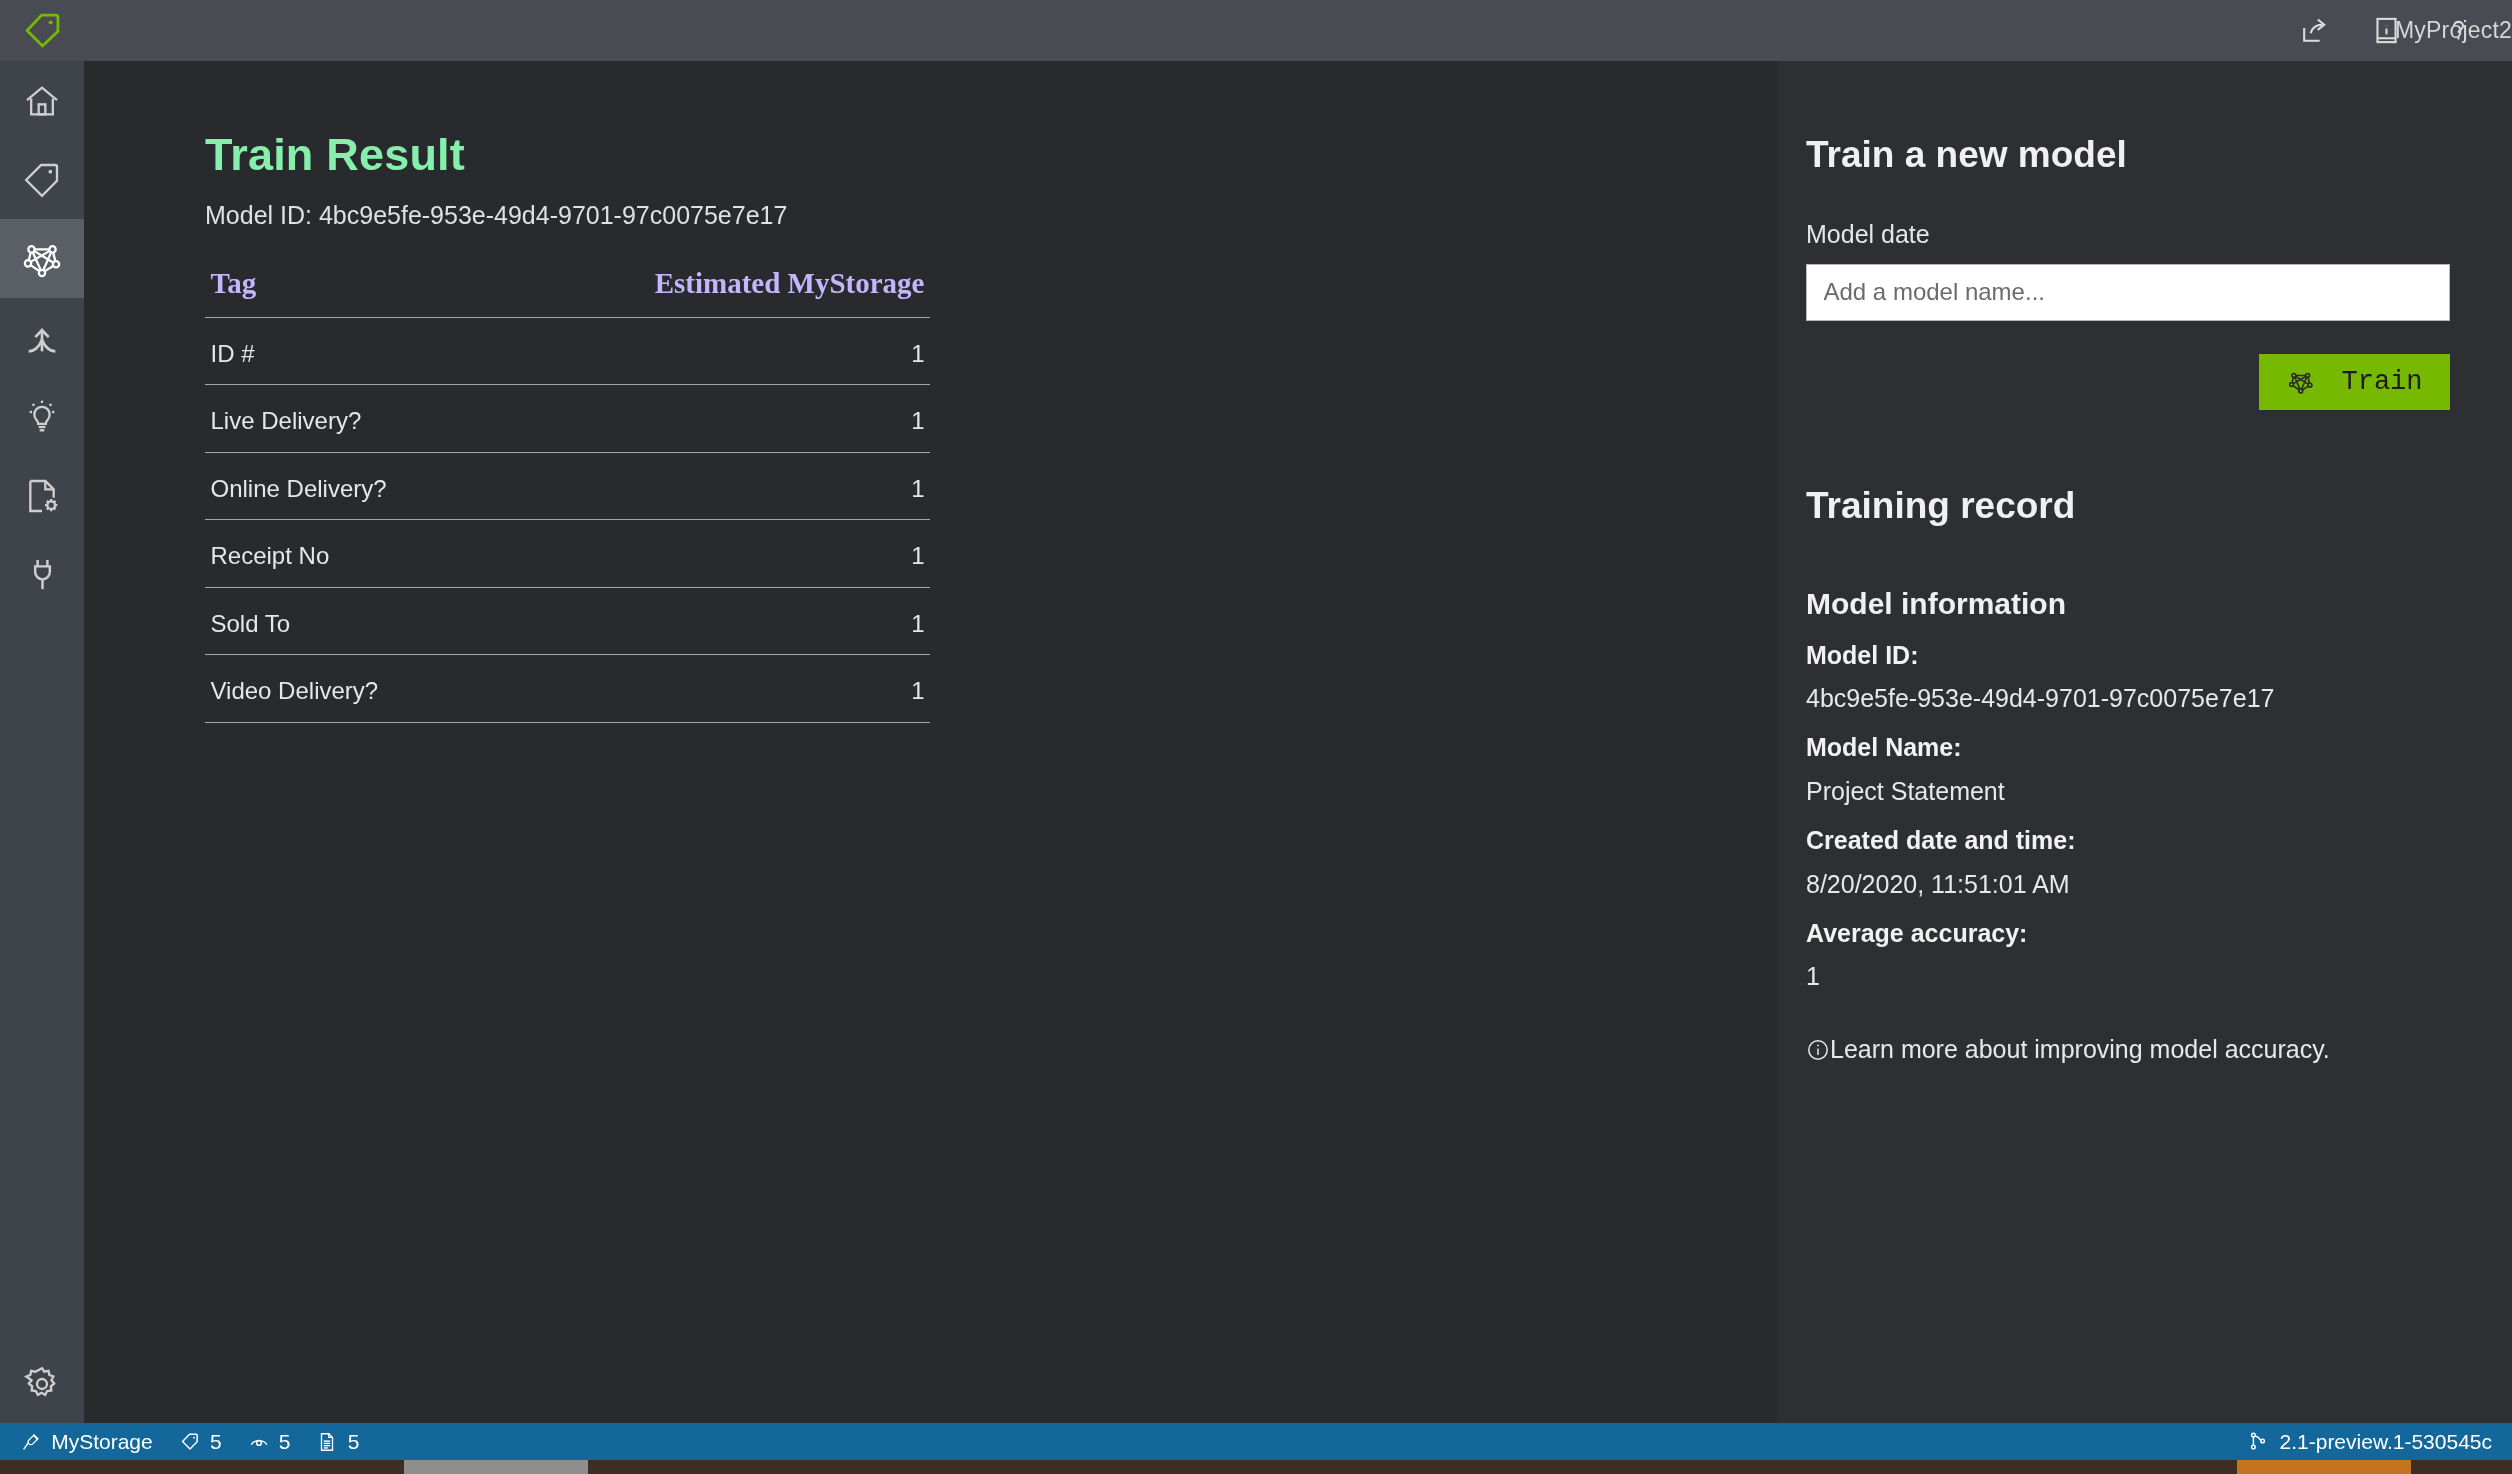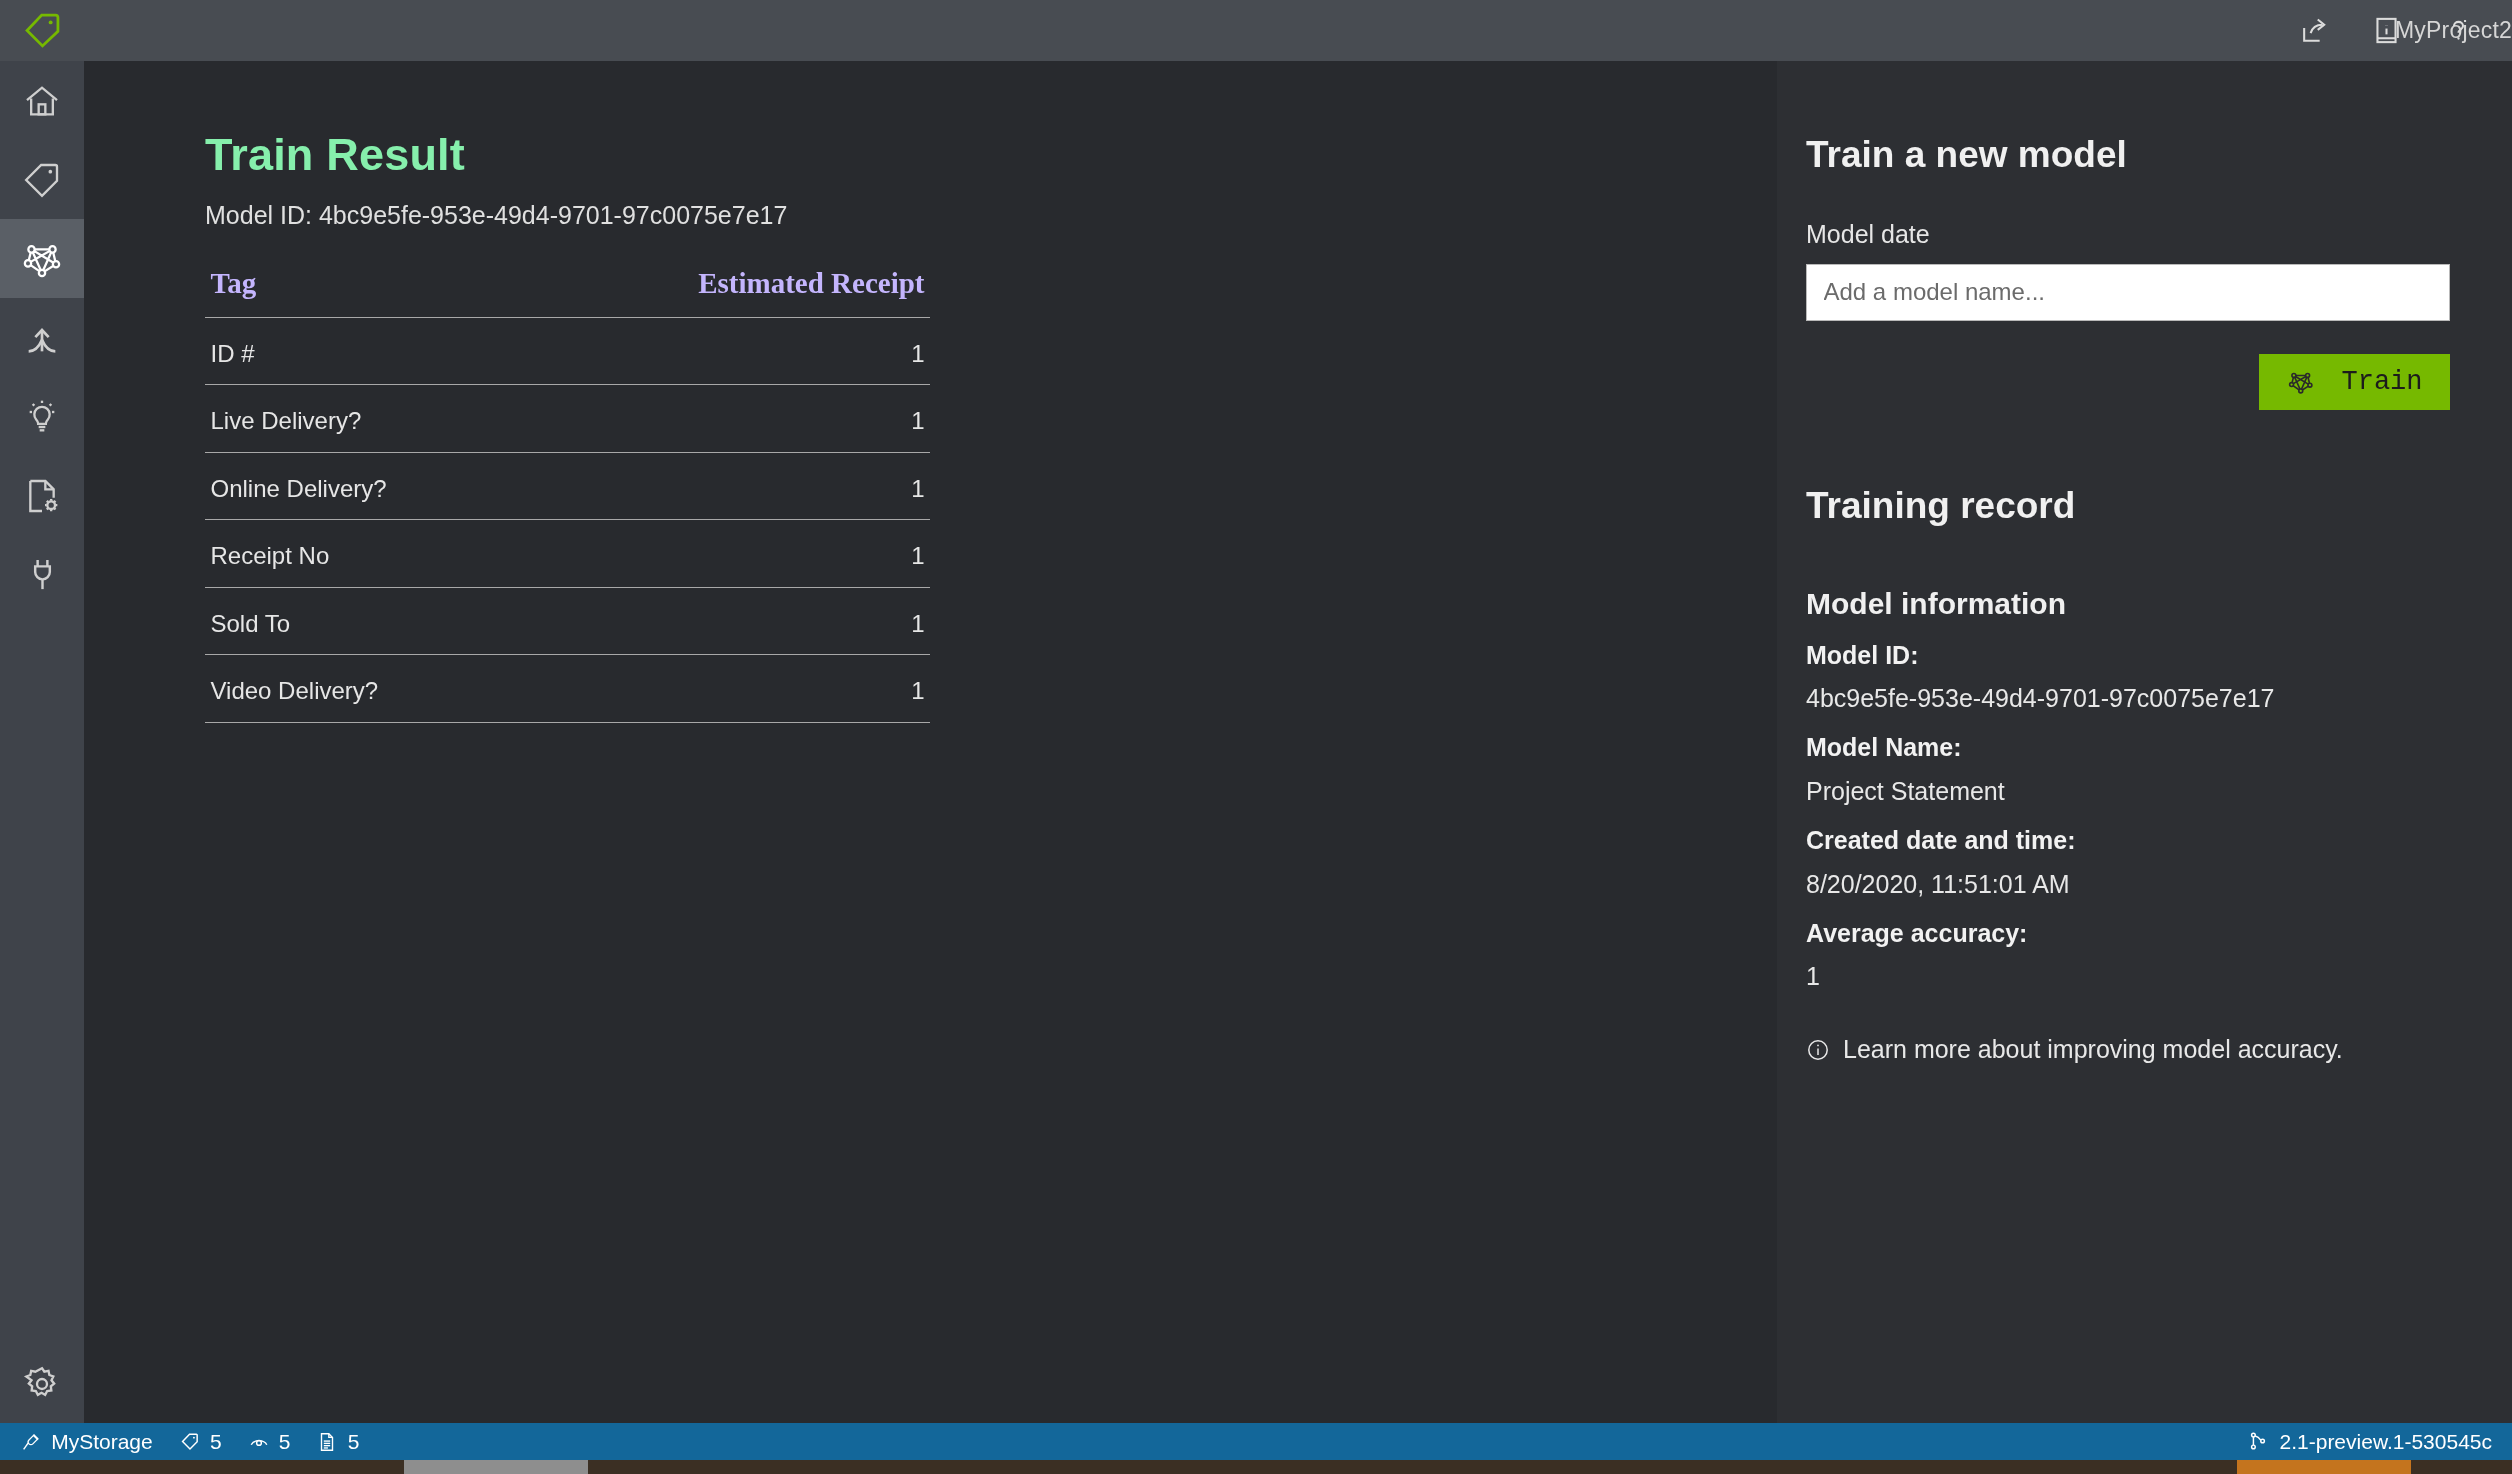--- a/index.html
+++ b/index.html
@@ -237,7 +237,7 @@
         <thead>
           <tr>
             <th class="tag-col">Tag</th>
-            <th class="acc-col">Estimated Receipt</th>
+            <th class="acc-col">Estimated MyStorage</th>
           </tr>
         </thead>
         <tbody>

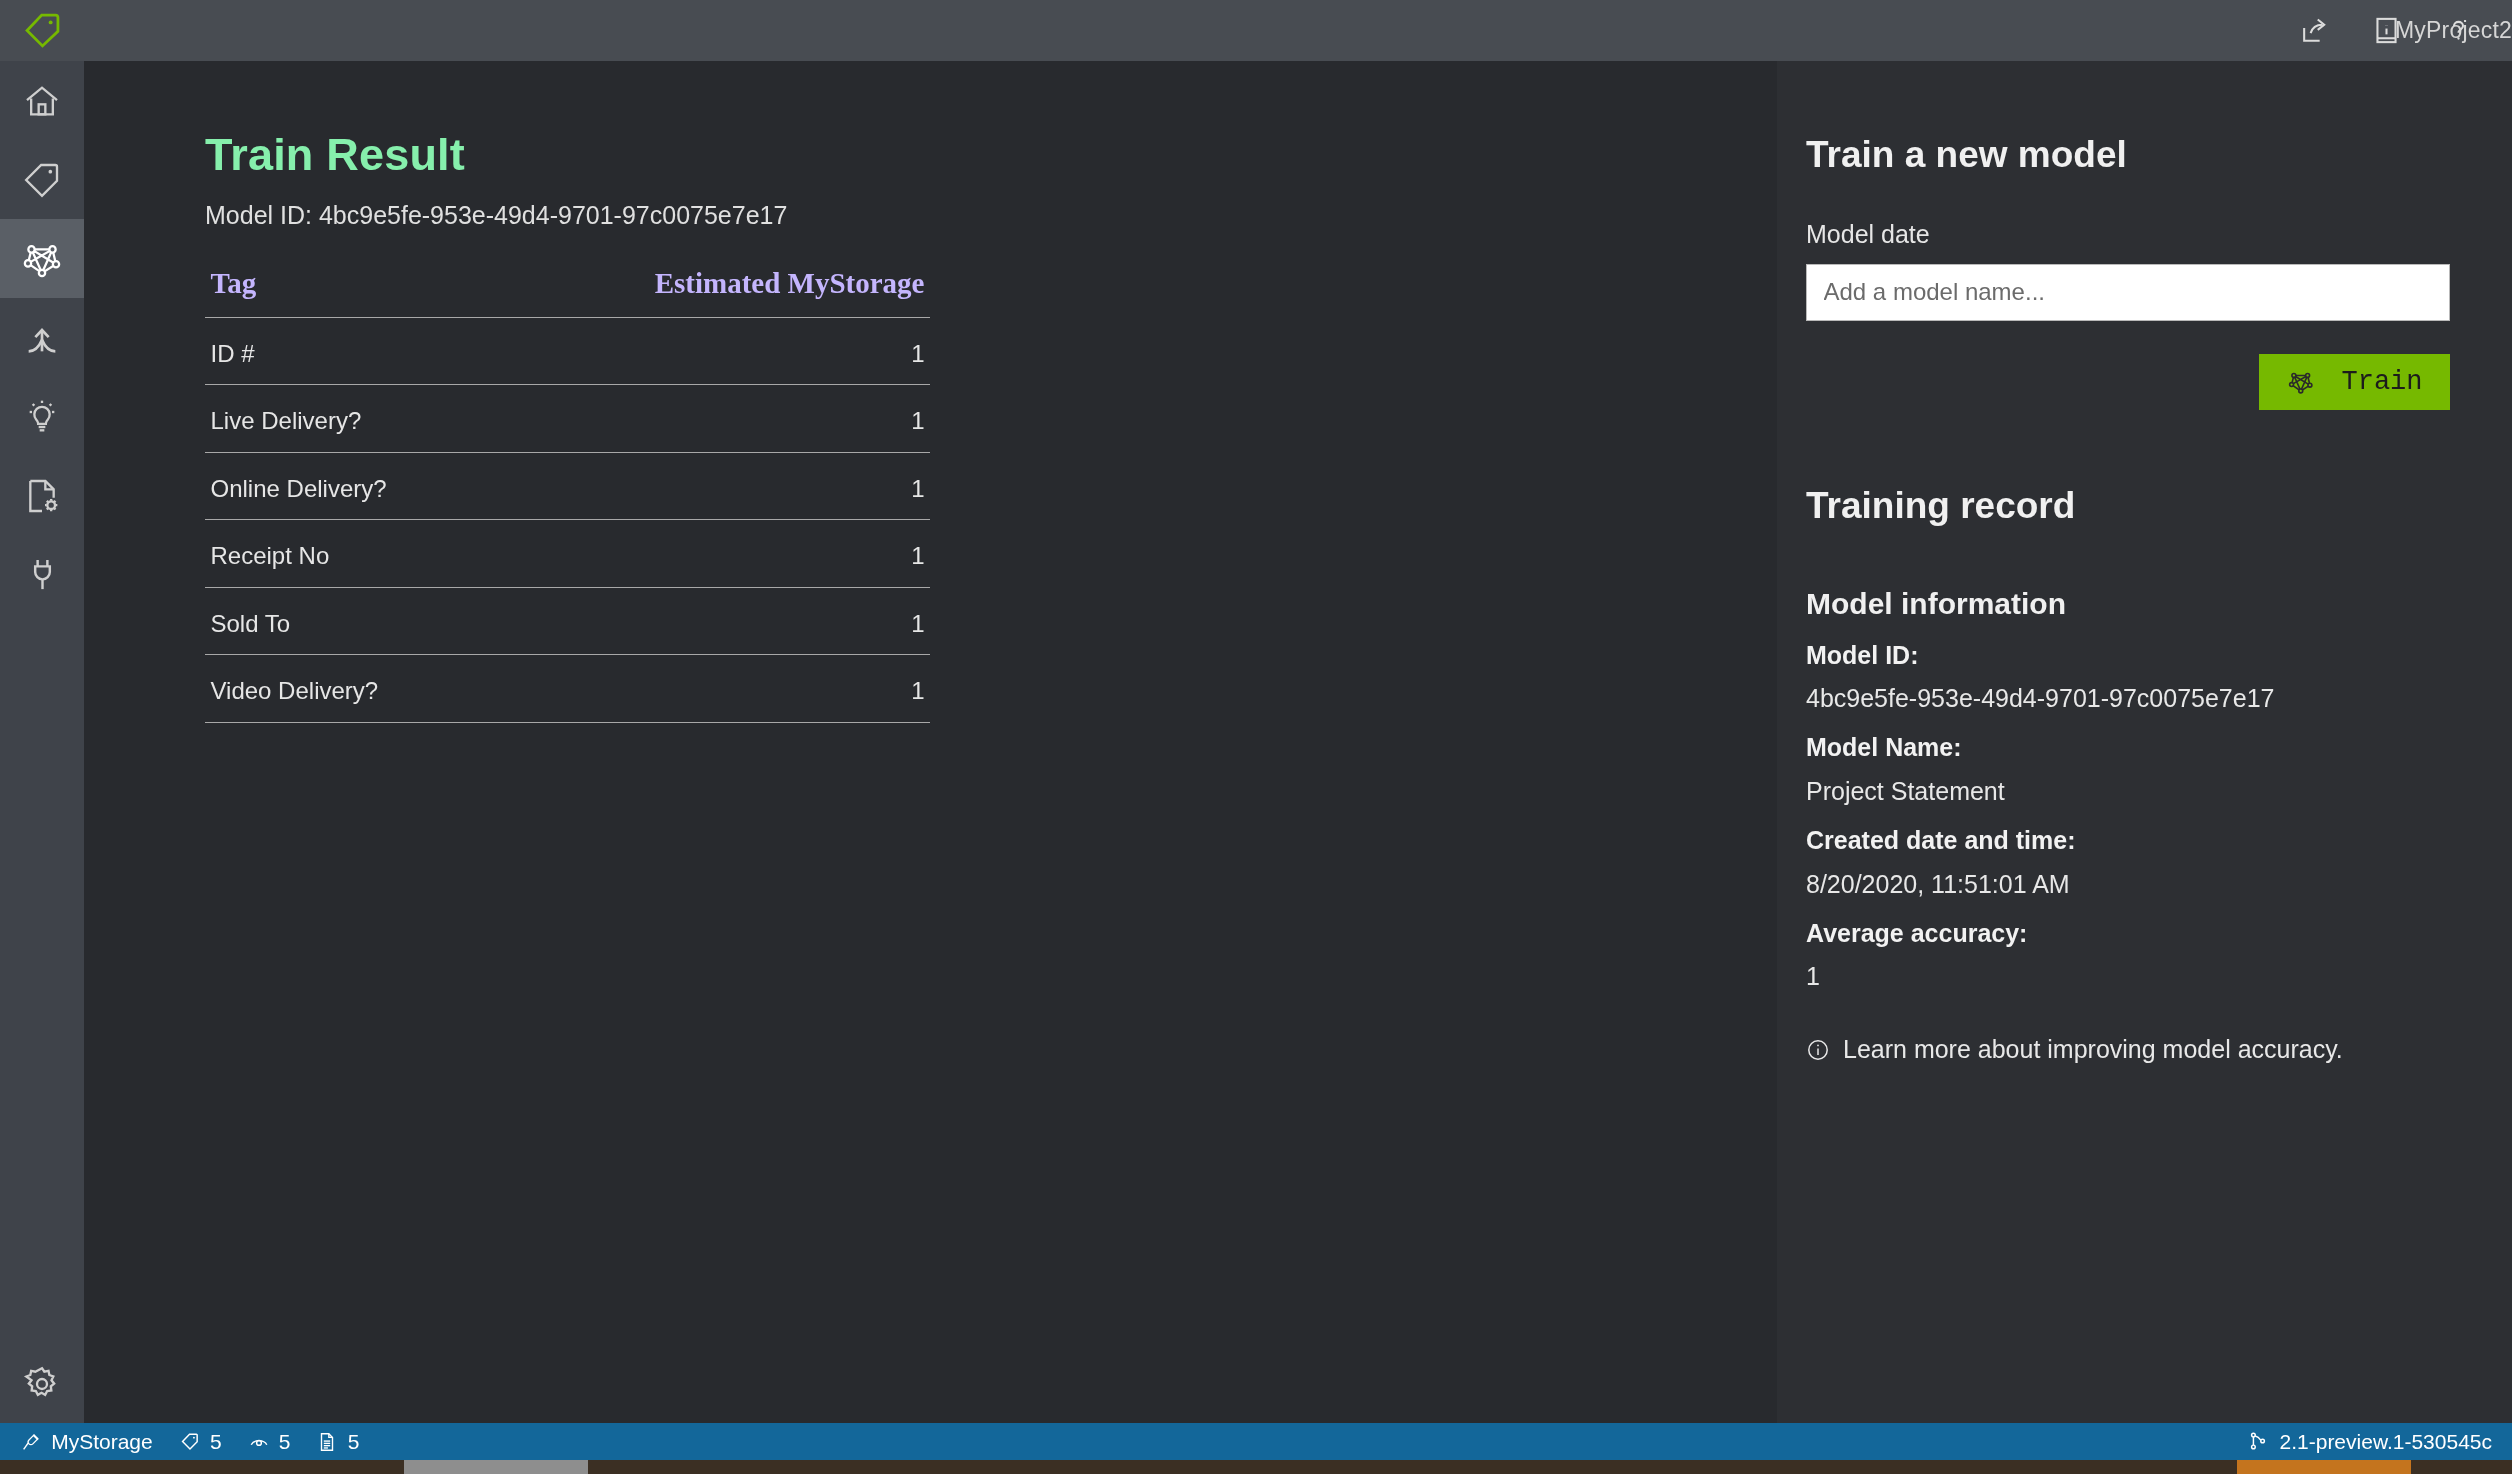--- a/index.html
+++ b/index.html
@@ -86,7 +86,7 @@
   .rp-h3 { margin-top: 60px; font-size: 30px; font-weight: 600; color: #f0f0f0; }
   .rp-key { margin-top: 20px; font-size: 25px; font-weight: 700; color: #f2f2f2; }
   .rp-val { margin-top: 14.7px; font-size: 25px; color: #e8e8e8; }
-  .rp-note { margin-top: 44px; display: flex; align-items: center; gap: 13px; font-size: 25px; color: #e8e8e8; cursor: pointer; }
+  .rp-note { margin-top: 44px; display: flex; align-items: center; font-size: 25px; color: #e8e8e8; cursor: pointer; }
 
   
   .statusbar {

